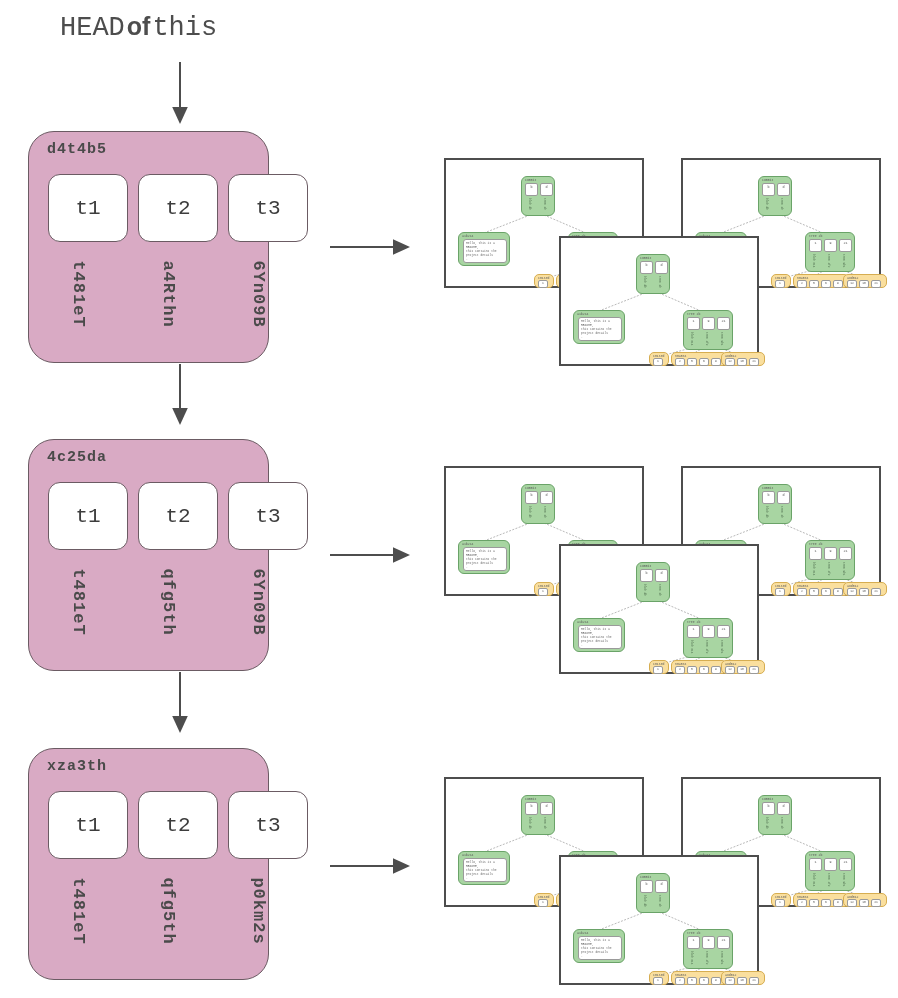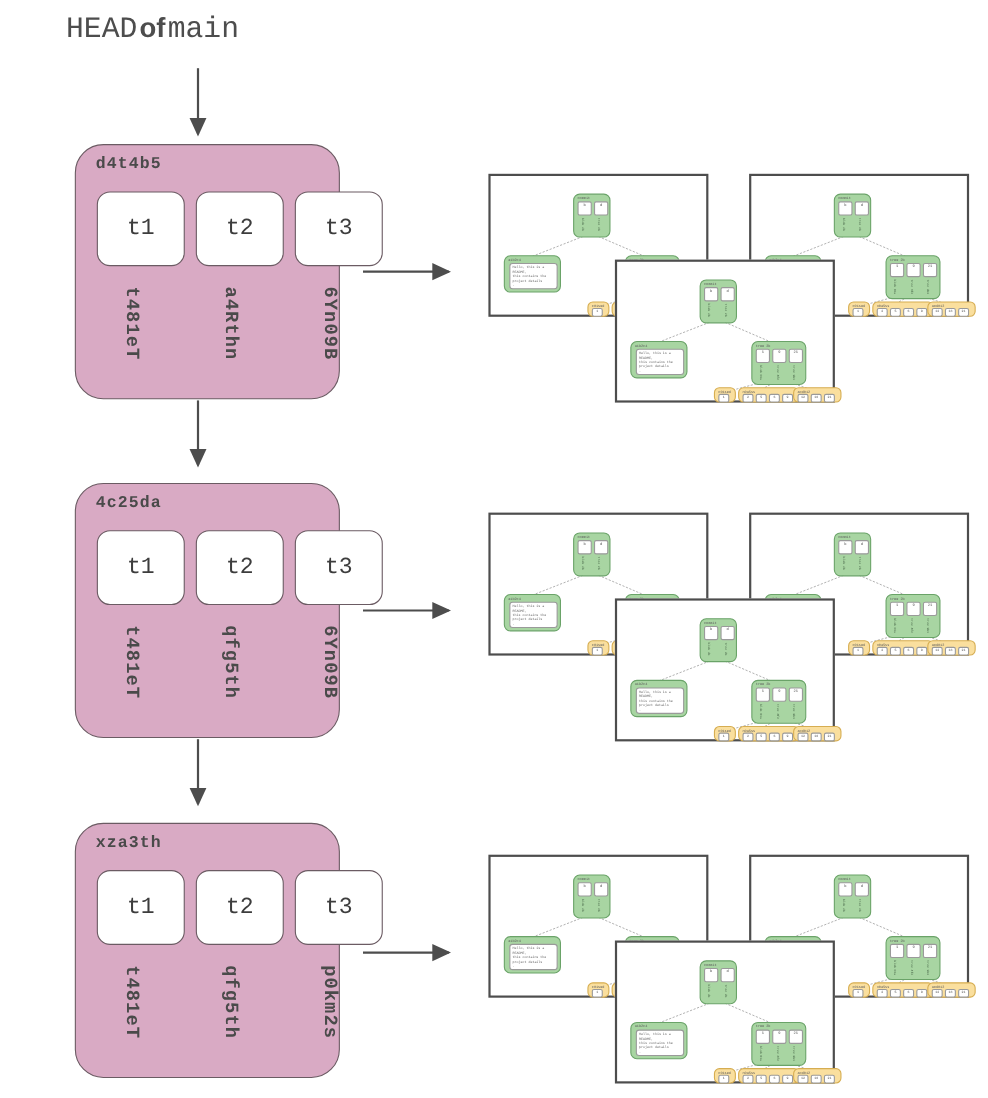--- a/index.html
+++ b/index.html
@@ -199,7 +199,7 @@
 <body>
 
 <div id="head-title">
-  <span class="mono">HEAD</span><span class="bold-of">of</span><span class="mono">main</span>
+  <span class="mono">HEAD</span><span class="bold-of">of</span><span class="mono">this</span>
 </div>
 
 <svg class="arrow-svg" style="left:0;top:0;width:898px;height:998px;">

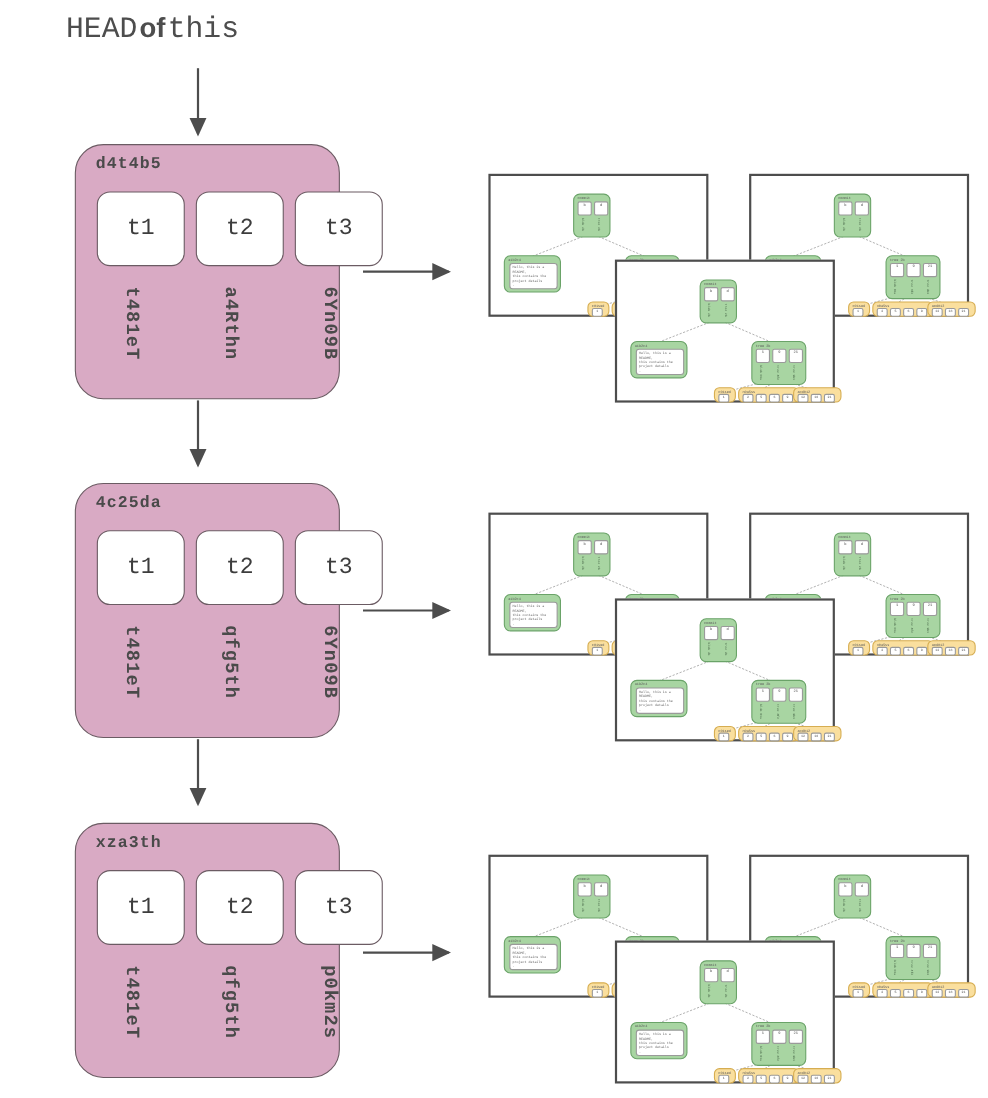--- a/index.html
+++ b/index.html
@@ -45,7 +45,6 @@
     border: 1.6px solid #6b5b63;
     border-radius: 26px;
     box-sizing: border-box;
-    margin-left: 40px;
   }
   .commit-hash {
     position: absolute;

